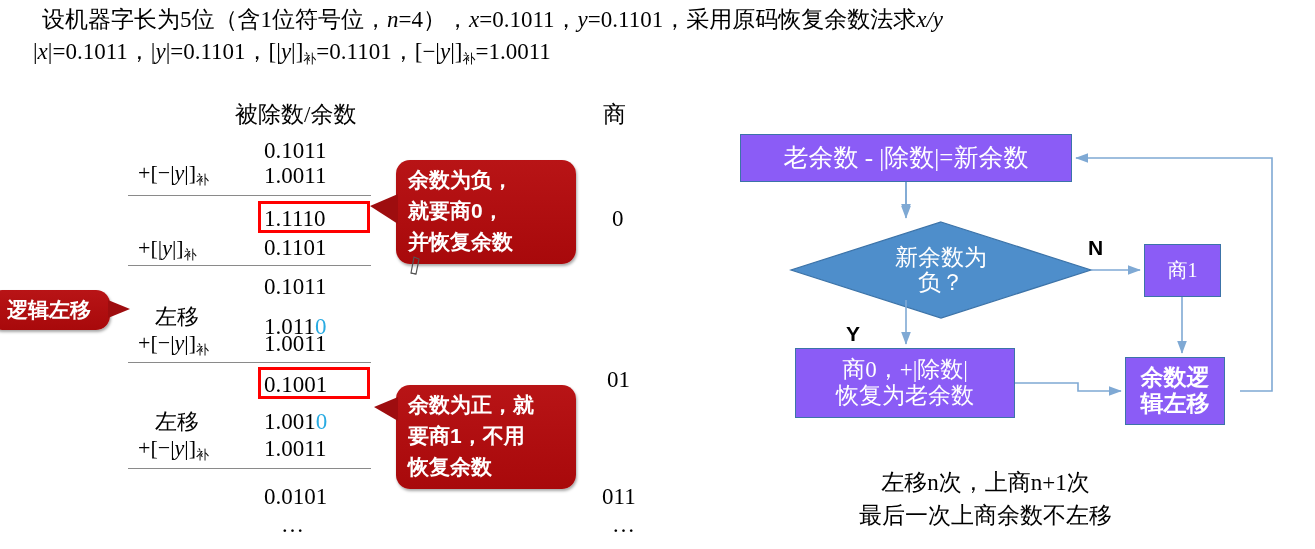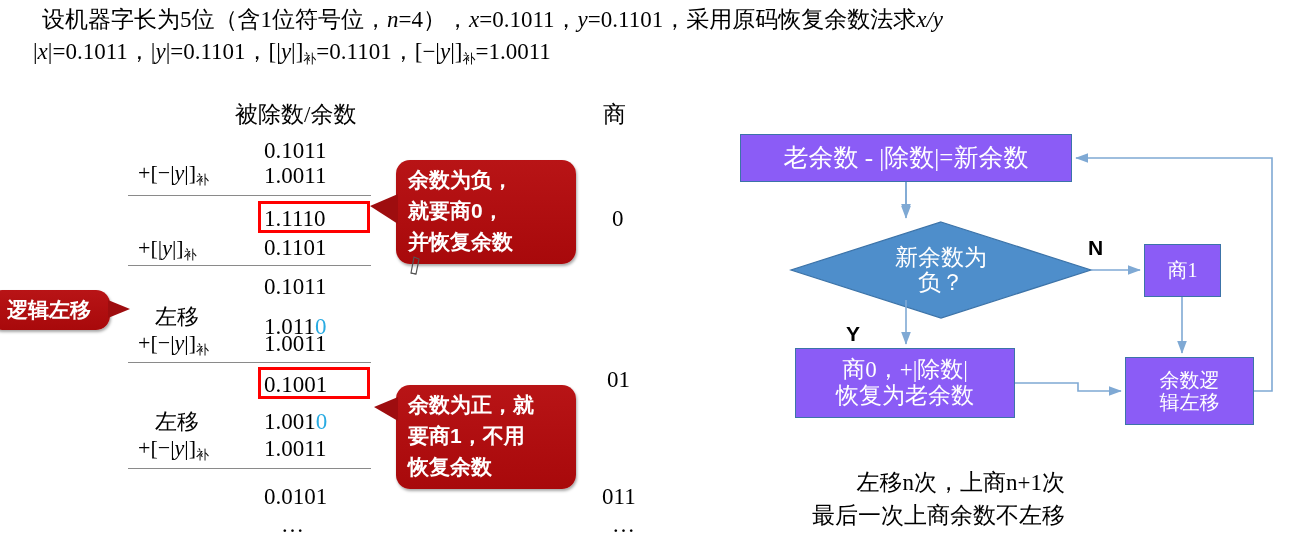--- a/index.html
+++ b/index.html
@@ -160,7 +160,7 @@
   #fbox-sub   { left: 740px; top: 134px; width: 332px; height: 48px; font-size: 25px; }
   #fbox-q0    { left: 795px; top: 348px; width: 220px; height: 70px; font-size: 23px; }
   #fbox-q1    { left: 1144px; top: 244px; width: 77px;  height: 53px; font-size: 20px; }
-  #fbox-shift { left: 1125px; top: 357px; width: 129px; height: 68px; font-size: 20px; }
+  #fbox-shift { left: 1125px; top: 357px; width: 100px; height: 68px; font-size: 23px; font-weight: bold; }
 
   .diamond-wrap { position: absolute; left: 791px; top: 222px; width: 300px; height: 96px; }
   .diamond-label {

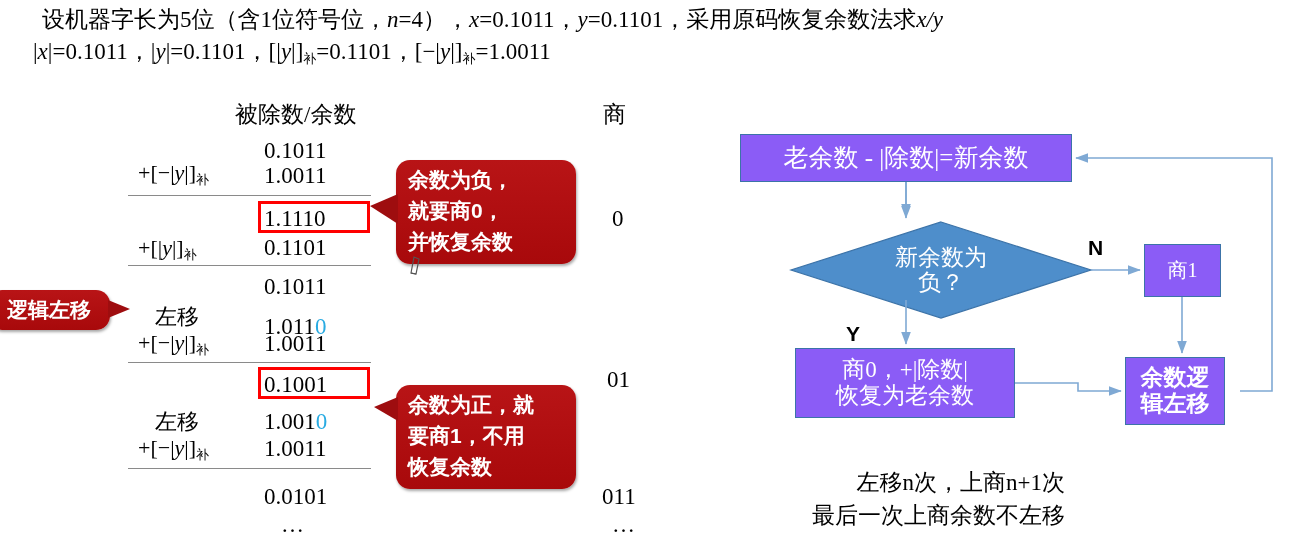--- a/index.html
+++ b/index.html
@@ -188,11 +188,11 @@
 
   .bottom-note {
     position: absolute;
-    left: 812px; top: 466px;
+    left: 859px; top: 466px;
     font-size: 23px;
     line-height: 33px;
     white-space: pre-line;
-    text-align: right;
+    text-align: center;
   }
 </style>
 </head>

